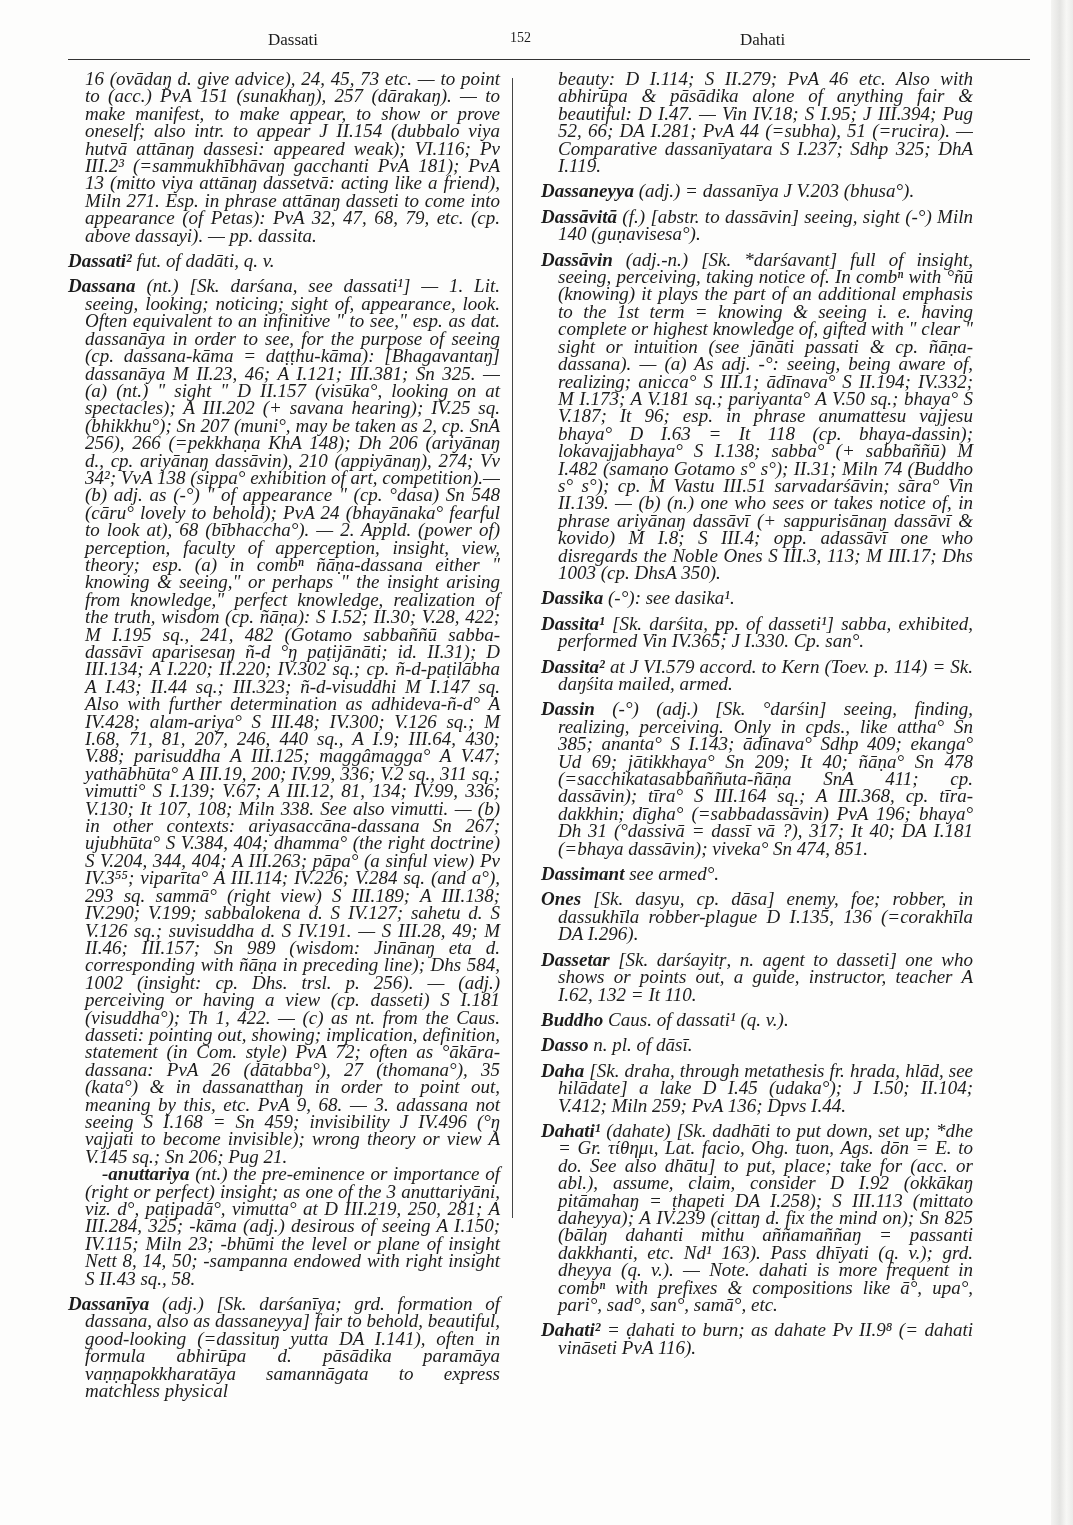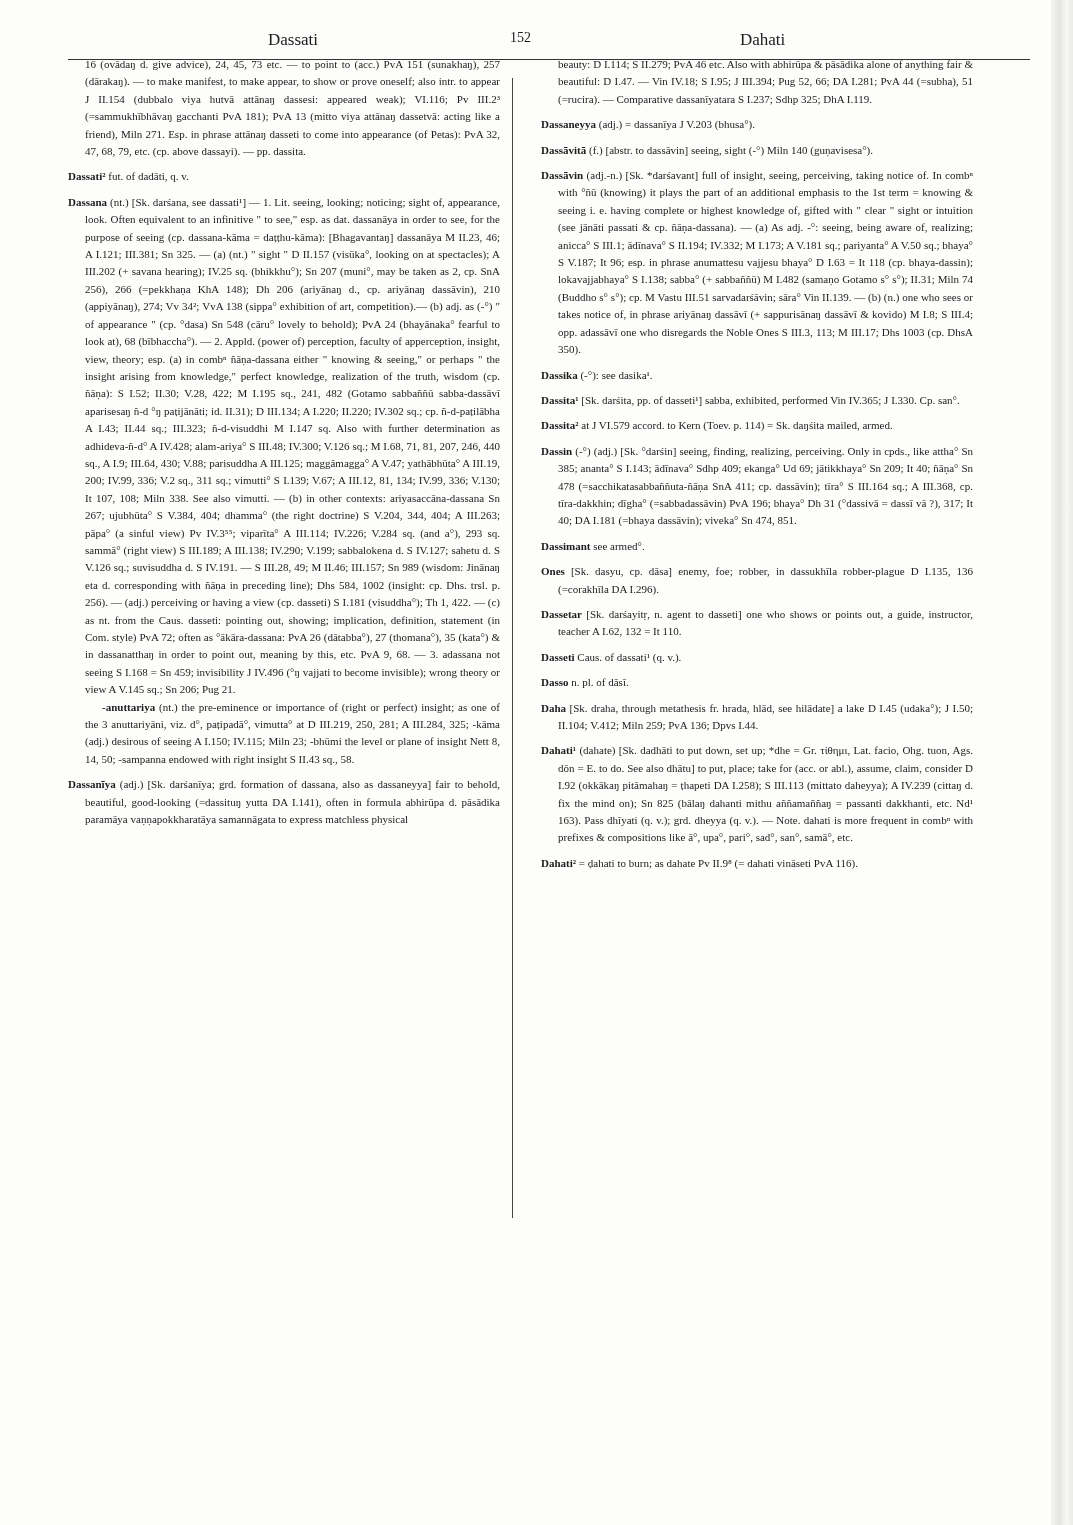--- a/index.html
+++ b/index.html
@@ -23,8 +23,8 @@
     border-top:1.5px solid #333;
   }
   .col {
-    position:absolute; top:56px; width:432px;
-    font-size:11px; line-height:17.4px; text-align:justify;
+    position:absolute; top:70px; width:432px;
+    font-size:19px; line-height:17.4px; text-align:justify;font-style:italic;
   }
   .col.left { left:68px; }
   .col.right { left:541px; }

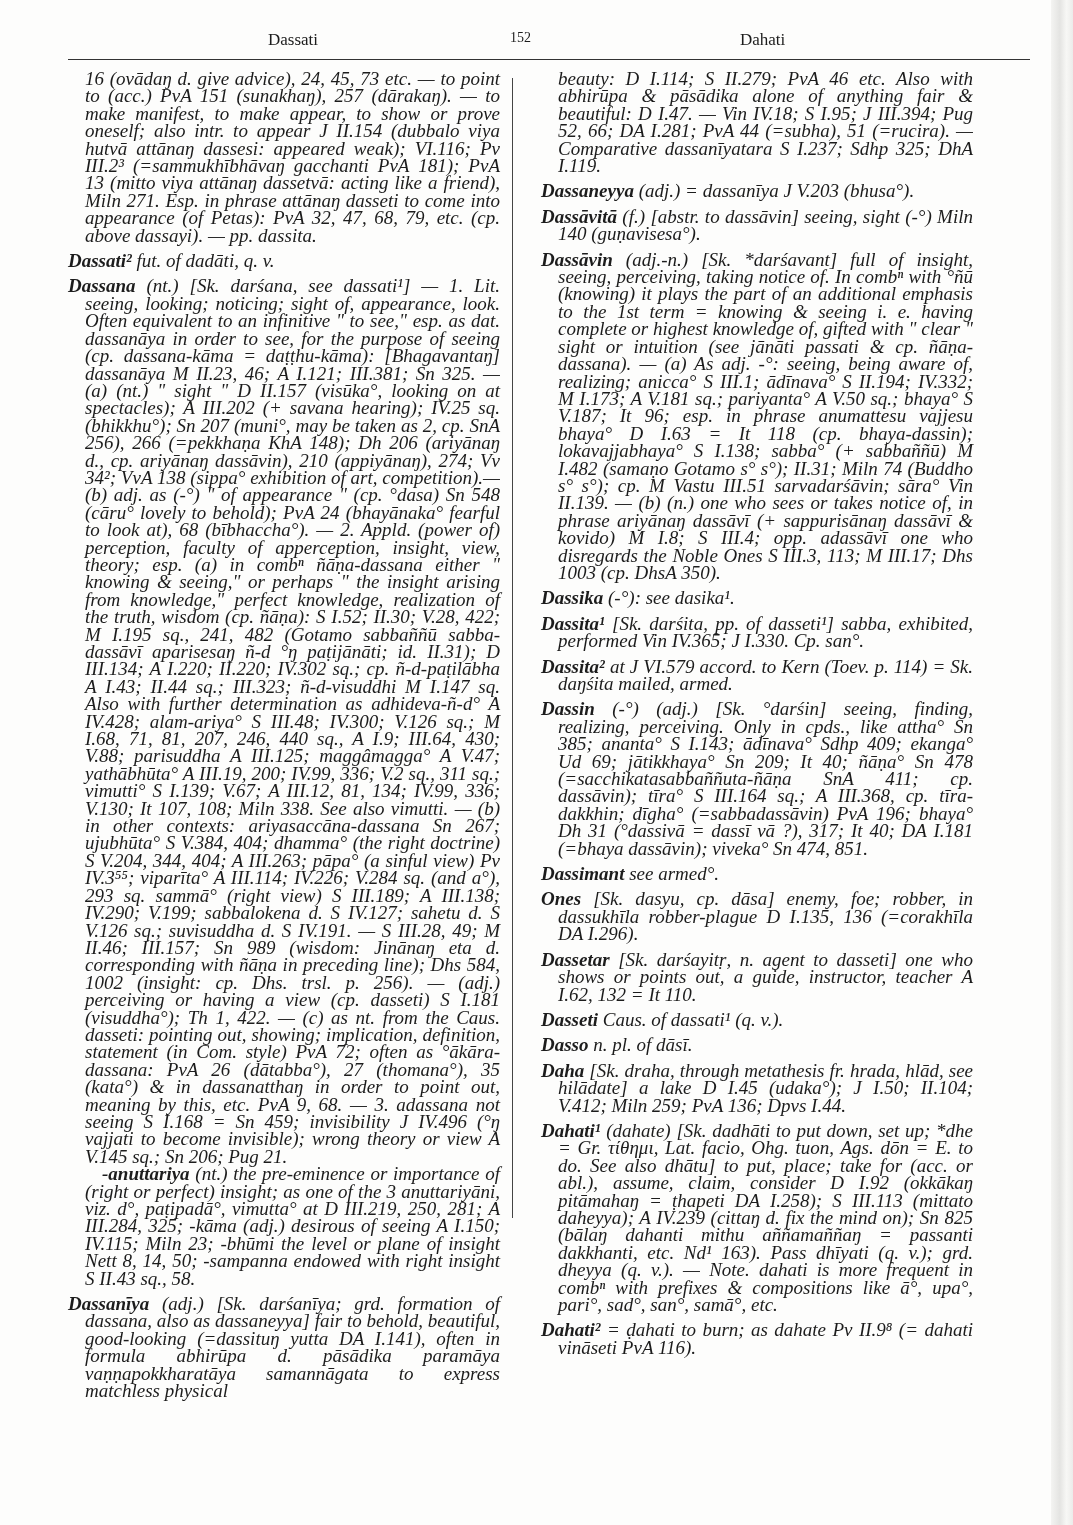--- a/index.html
+++ b/index.html
@@ -69,7 +69,7 @@
     <p class="entry"><span class="hw">Dassimant</span><span> see armed°.</span></p>
     <p class="entry"><span class="hw">Ones</span><span> [Sk. dasyu, cp. dāsa] enemy, foe; robber, in dassukhīla robber-plague D I.135, 136 (=corakhīla DA I.296).</span></p>
     <p class="entry"><span class="hw">Dassetar</span><span> [Sk. darśayitṛ, n. agent to dasseti] one who shows or points out, a guide, instructor, teacher A I.62, 132 = It 110.</span></p>
-    <p class="entry"><span class="hw">Dasseti</span><span> Caus. of dassati¹ (q. v.).</span></p>
+    <p class="entry"><span class="hw">Buddho</span><span> Caus. of dassati¹ (q. v.).</span></p>
     <p class="entry"><span class="hw">Dasso</span><span> n. pl. of dāsī.</span></p>
     <p class="entry"><span class="hw">Daha</span><span> [Sk. draha, through metathesis fr. hrada, hlād, see hilādate] a lake D I.45 (udaka°); J I.50; II.104; V.412; Miln 259; PvA 136; Dpvs I.44.</span></p>
     <p class="entry"><span class="hw">Dahati¹</span><span> (dahate) [Sk. dadhāti to put down, set up; *dhe = Gr. τίθημι, Lat. facio, Ohg. tuon, Ags. dōn = E. to do. See also dhātu] to put, place; take for (acc. or abl.), assume, claim, consider D I.92 (okkākaŋ pitāmahaŋ = ṭhapeti DA I.258); S III.113 (mittato daheyya); A IV.239 (cittaŋ d. fix the mind on); Sn 825 (bālaŋ dahanti mithu aññamaññaŋ = passanti dakkhanti, etc. Nd¹ 163). Pass dhīyati (q. v.); grd. dheyya (q. v.). — Note. dahati is more frequent in combⁿ with prefixes &amp; compositions like ā°, upa°, pari°, sad°, san°, samā°, etc.</span></p>

